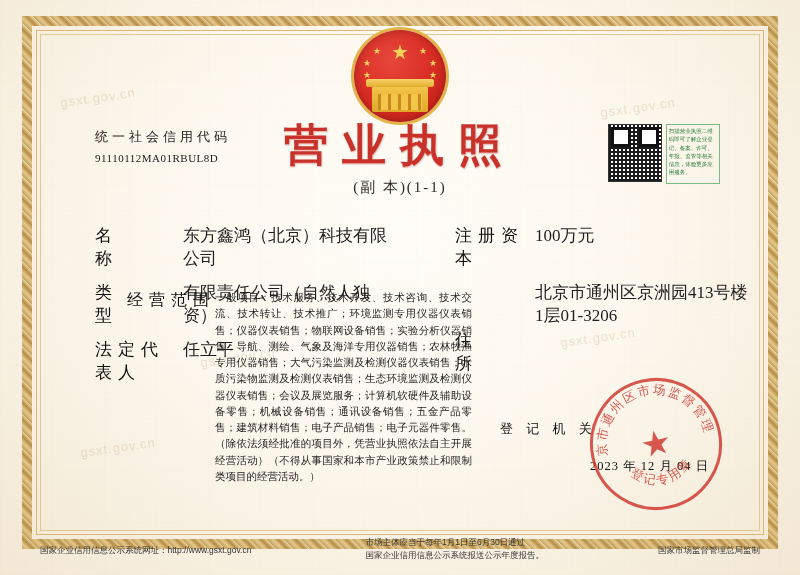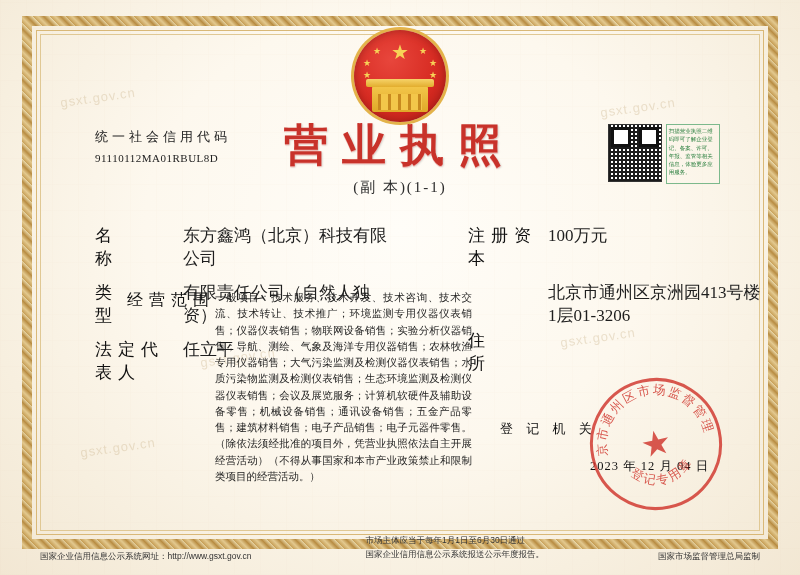--- a/index.html
+++ b/index.html
@@ -129,7 +129,7 @@
   .lbl{width:88px;letter-spacing:6px;flex:none;color:#111;}
   .val{flex:1;}
   .left-col{position:absolute;left:95px;top:224px;width:300px;}
-  .right-col{position:absolute;left:468px;top:224px;width:300px;}
+  .right-col{position:absolute;left:455px;top:224px;width:300px;}
   .scope{position:absolute;left:95px;top:290px;width:345px;display:flex;margin-left:32px;}
   .scope .lbl{width:88px;letter-spacing:6px;flex:none;}
   .scope .val{

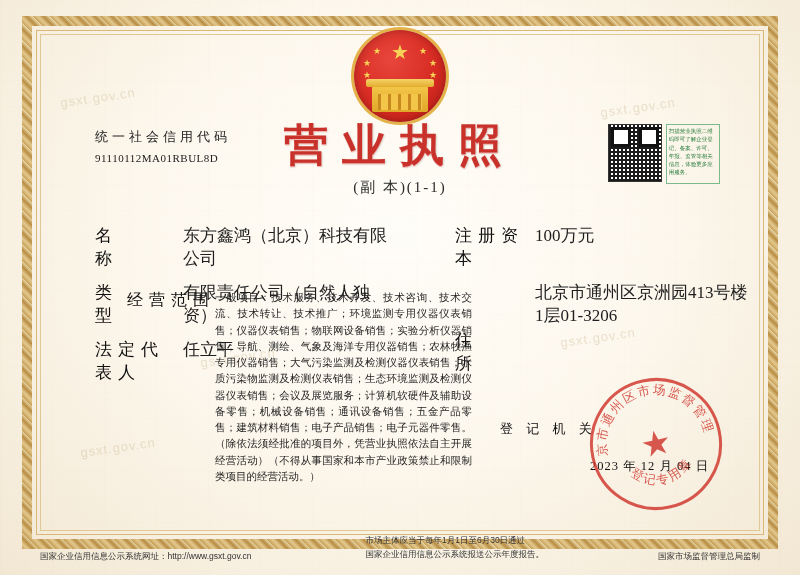--- a/index.html
+++ b/index.html
@@ -163,7 +163,7 @@
     font-size:8.5px;color:#333;font-family:"Liberation Sans",sans-serif;
   }
   .footer .mid{text-align:left;line-height:1.6;}
-  .footer .left,.footer .right{padding-top:17px;}
+  .footer .left,.footer .right{padding-top:9px;}
 </style>
 </head>
 <body>

